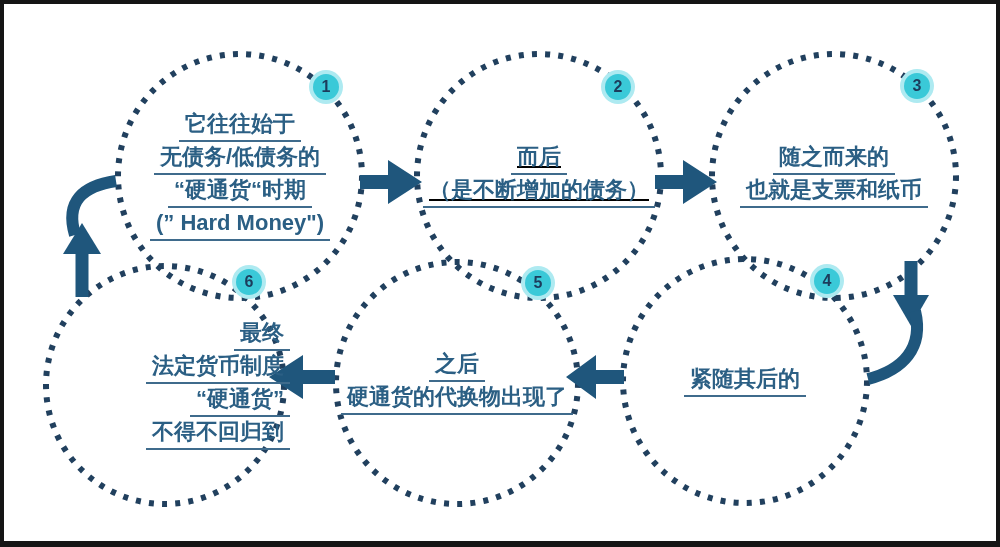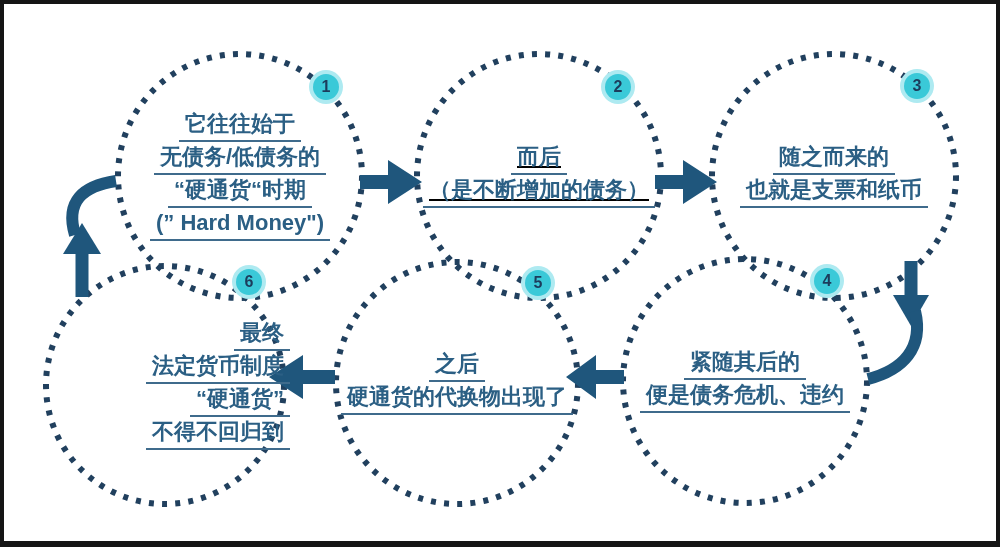--- a/index.html
+++ b/index.html
@@ -95,7 +95,6 @@
     </div>
   <div class="step" style="left:616px;top:252px;">
       <span class="line">紧随其后的</span>
-      <span class="line">便是债务危机、违约</span>
     </div>
   <div class="step" style="left:328px;top:254px;">
       <span class="line">之后</span>

